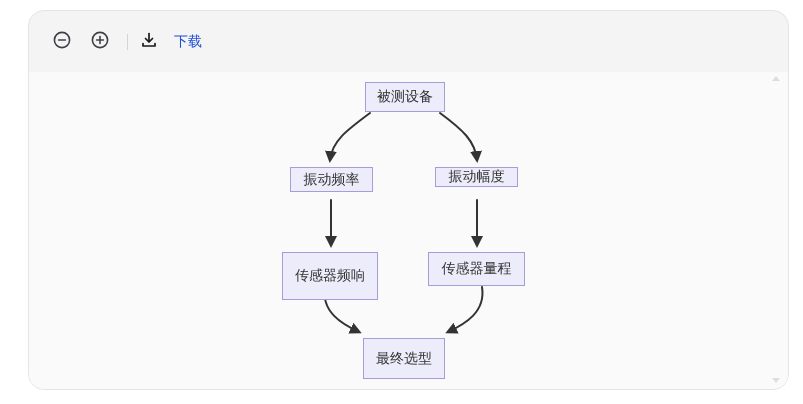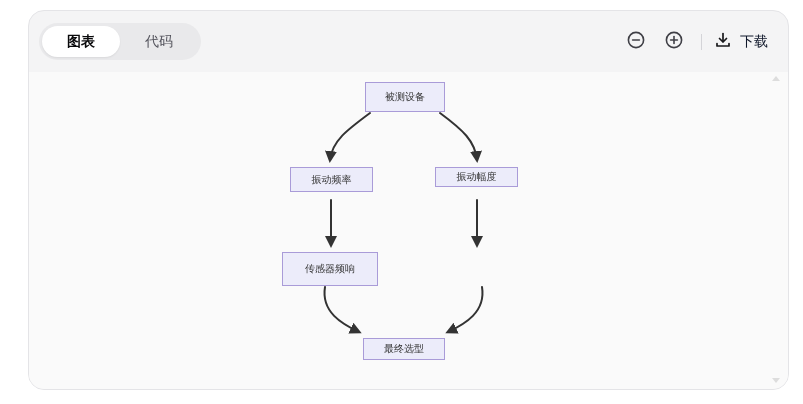--- a/index.html
+++ b/index.html
@@ -56,10 +56,6 @@
 <div class="card">
 
   <div class="header">
-    <div class="tabs">
-      <button class="tab active">图表</button>
-      <button class="tab">代码</button>
-    </div>
 
     <div class="controls">
       <button class="icon-btn">

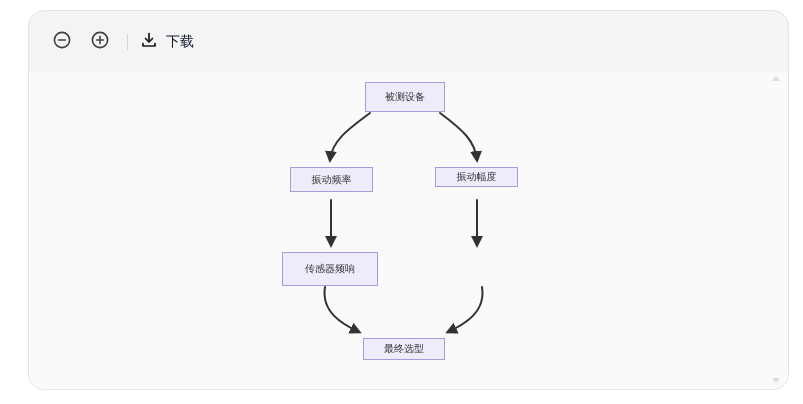--- a/index.html
+++ b/index.html
@@ -25,8 +25,8 @@
               justify-content:center; background:transparent; border:none;
               cursor:pointer; margin-left:8px; }
   .v-divider { width:1px; height:16px; background:#d4d4d8; margin:0 10px 0 12px; }
-  .download-btn { display:flex; align-items:center; gap:8px; font-size:14px;
-                  color:#0f172a; background:none; border:none; cursor:pointer;
+  .download-btn { display:flex; align-items:center; gap:16px; font-size:14px;
+                  color:#1d4ed8; background:none; border:none; cursor:pointer;
                   padding:4px 2px; }
 
   .panel { position:absolute; left:0; right:0; top:61px; bottom:0;

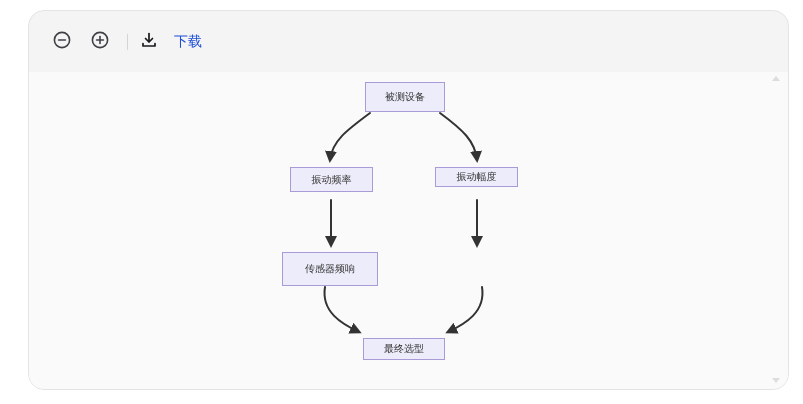--- a/index.html
+++ b/index.html
@@ -36,7 +36,7 @@
 
   .node { position:absolute; display:flex; align-items:center;
           justify-content:center; background:#ececfa;
-          border:1.5px solid #a99bd8; color:#333333; font-size:10px;
+          border:1.5px solid #a99bd8; color:#333333; font-size:14px;
           white-space:nowrap; }
   .n1 { left:336px; top:10px;  width:80px; height:30px; }
   .n2 { left:261px; top:95px;  width:83px; height:25px; }

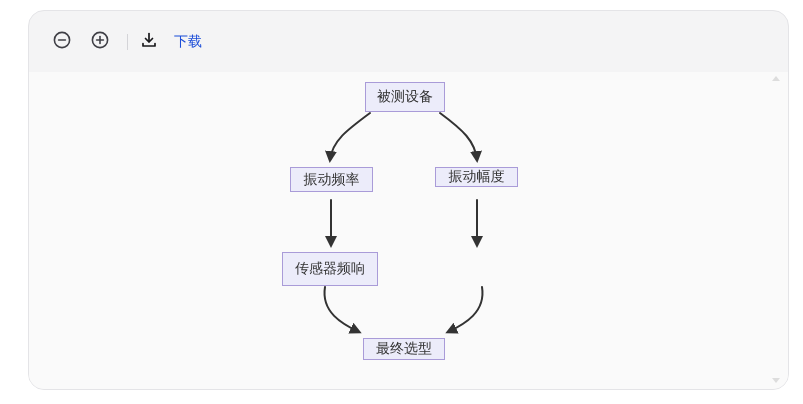--- a/index.html
+++ b/index.html
@@ -41,7 +41,7 @@
   .n1 { left:336px; top:10px;  width:80px; height:30px; }
   .n2 { left:261px; top:95px;  width:83px; height:25px; }
   .n3 { left:406px; top:95px;  width:83px; height:20px; }
-  .n4 { left:253px; top:180px; width:96px; height:34px; }
+  .n4 { left:253px; top:180px; width:96px; height:48px; }
   .n5 { left:399px; top:180px; width:97px; height:34px; }
   .n6 { left:334px; top:266px; width:82px; height:22px; }
 

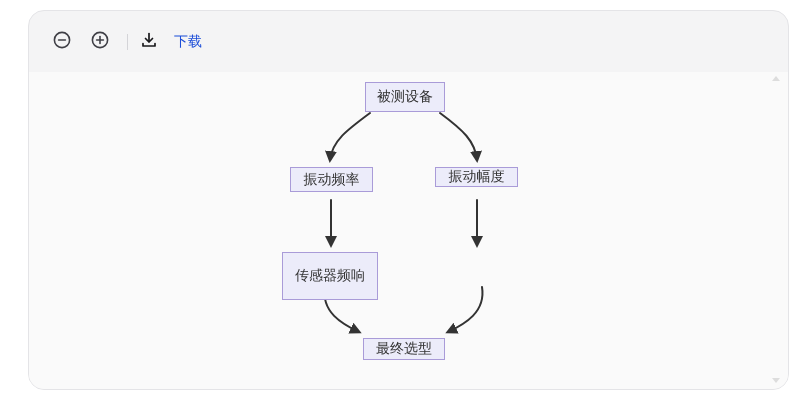--- a/index.html
+++ b/index.html
@@ -111,6 +111,7 @@
     <div class="node n2">振动频率</div>
     <div class="node n3">振动幅度</div>
     <div class="node n4">传感器频响</div>
+    <div class="node n5">传感器量程</div>
     <div class="node n6">最终选型</div>
 
     <span class="scroll-hint scroll-up"></span>

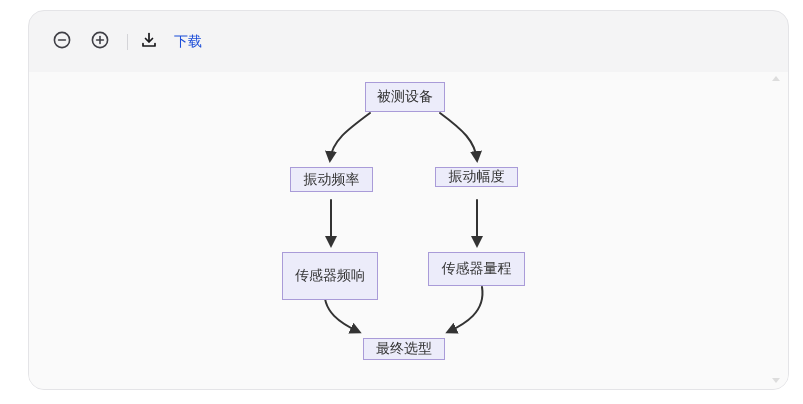--- a/index.html
+++ b/index.html
@@ -43,7 +43,7 @@
   .n3 { left:406px; top:95px;  width:83px; height:20px; }
   .n4 { left:253px; top:180px; width:96px; height:48px; }
   .n5 { left:399px; top:180px; width:97px; height:34px; }
-  .n6 { left:334px; top:266px; width:82px; height:22px; }
+  .n6 { left:334px; top:266px; width:82px; height:41px; }
 
   .scroll-hint { position:absolute; right:8px; width:0; height:0;
                  border-left:4px solid transparent; border-right:4px solid transparent; }

